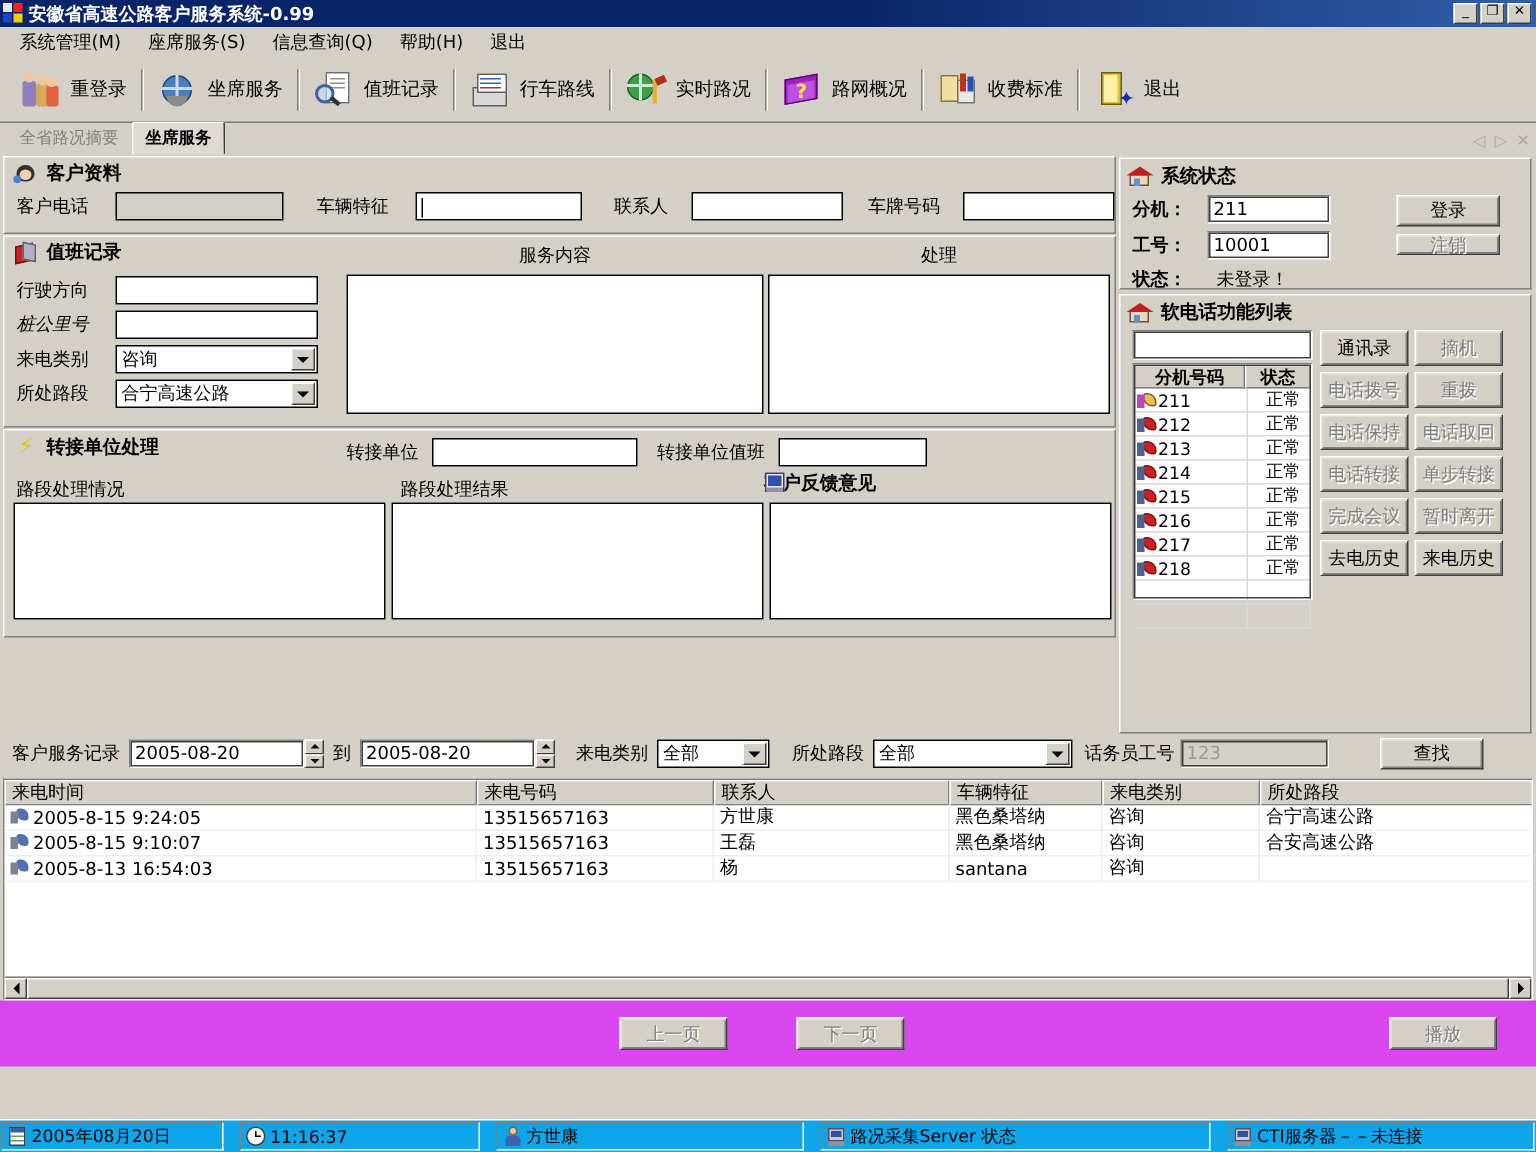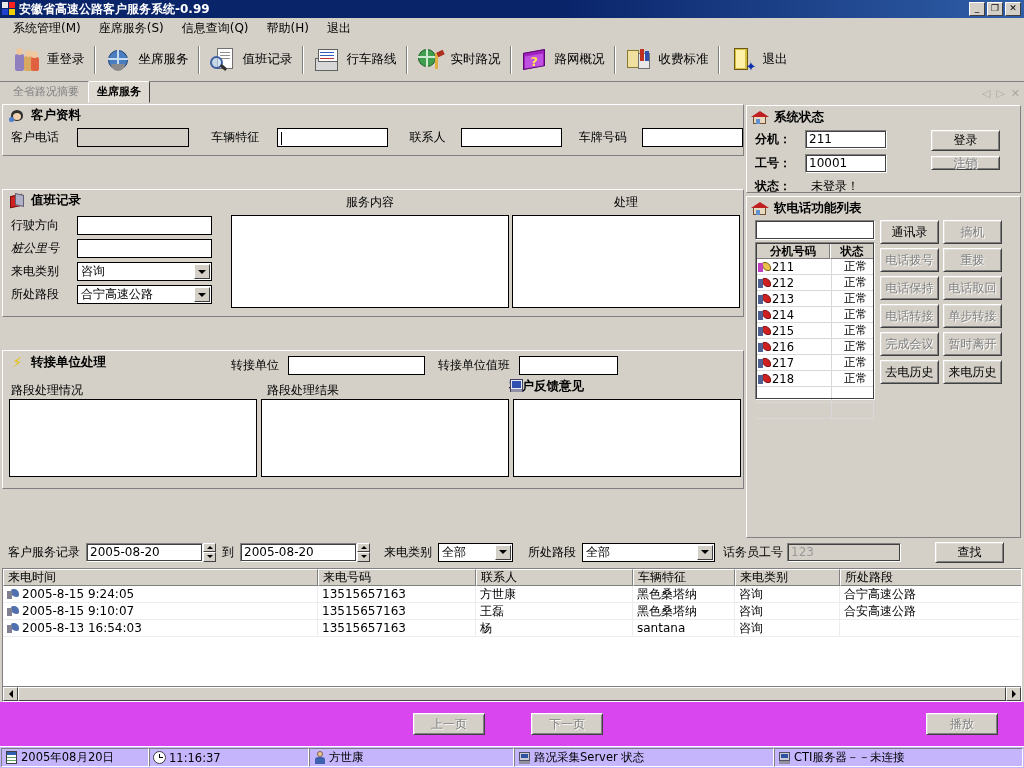--- a/index.html
+++ b/index.html
@@ -106,7 +106,7 @@
 
   
   .body { flex: 1 1 auto; display: flex; position: relative; padding: 0; }
-  .leftcol { width: 745px; flex: 0 0 745px; display: flex; flex-direction: column; gap: 32px; }
+  .leftcol { width: 745px; flex: 0 0 745px; display: flex; flex-direction: column; }
   .rightcol { flex: 1 1 auto; display: flex; flex-direction: column; padding: 2px 3px 0 1px; }
 
   .group {

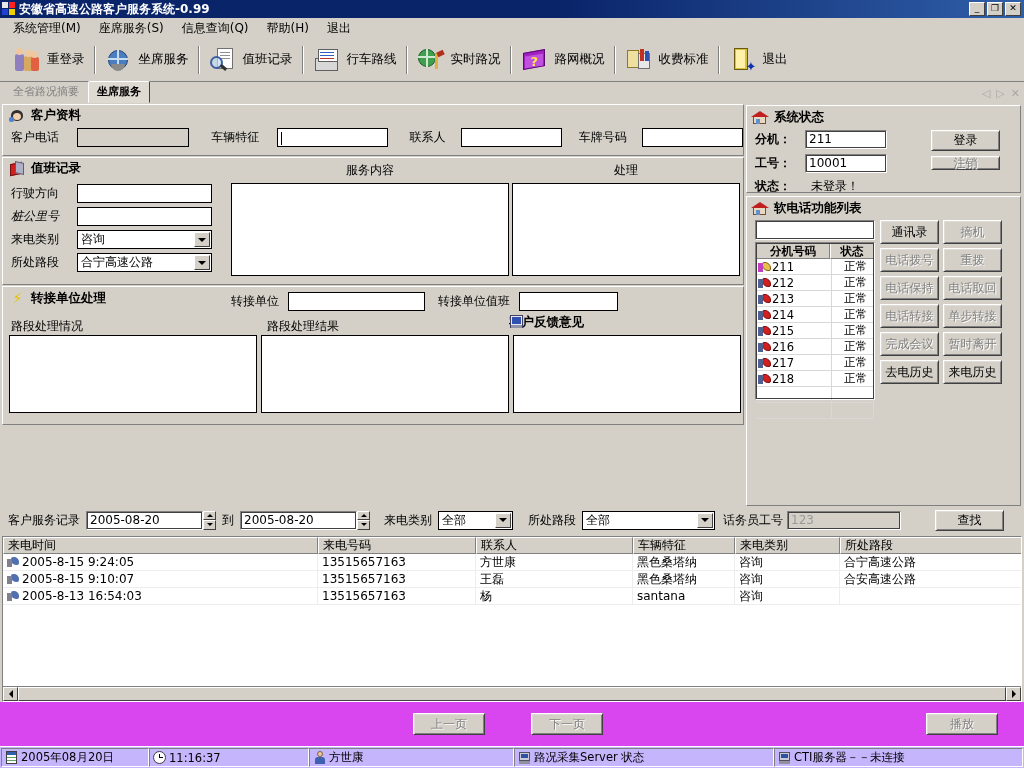--- a/index.html
+++ b/index.html
@@ -636,7 +636,7 @@
       <span class="arrow"></span>
     </div>
     <span class="lbl" style="margin-left:8px;">话务员工号</span>
-    <div class="fld disabled gray" style="width:114px; margin-left:4px;">123</div>
+    <div class="fld disabled gray" style="width:99px; margin-left:4px;">123</div>
     <div class="btn" style="width:69px; height:21px; margin-left:34px;">查找</div>
   </div>
 

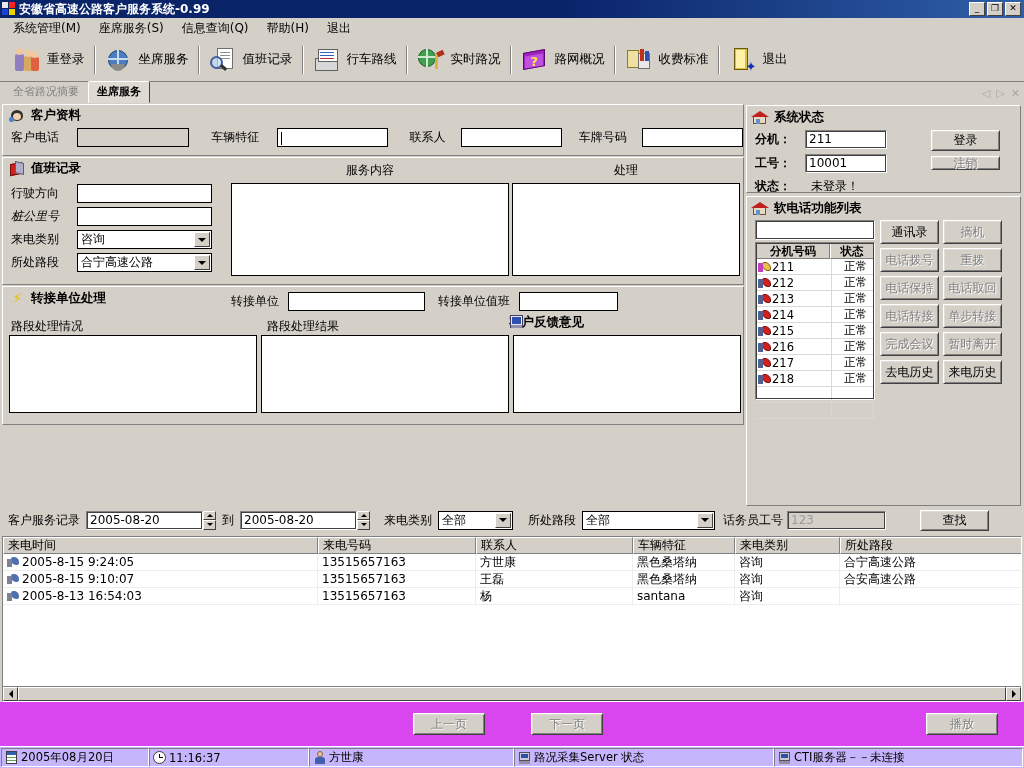--- a/index.html
+++ b/index.html
@@ -220,7 +220,7 @@
   .btnbar { height:44px; flex:0 0 44px; display:flex; align-items:center; background:#d946ef; }
 
   
-  .statusbar { height:22px; flex:0 0 22px; display:flex; background:#c4b5fd; border-top:1px solid #fff; padding:1px; gap:0; }
+  .statusbar { height:22px; flex:0 0 22px; display:flex; background:#0ea5e9; border-top:1px solid #fff; padding:1px; gap:11px;margin-top:35px; }
   .sbcell { border:1px solid; border-color:#808080 #fff #fff #808080; display:flex; align-items:center; padding-left:3px; font-size:11.5px; gap:3px; }
   .sbico { width:13px; height:13px; position:relative; flex:0 0 13px; }
   .ic-cal i:nth-child(1){ position:absolute; left:1px; top:0; width:11px; height:13px; background:#fff; border:1px solid #404040; }

